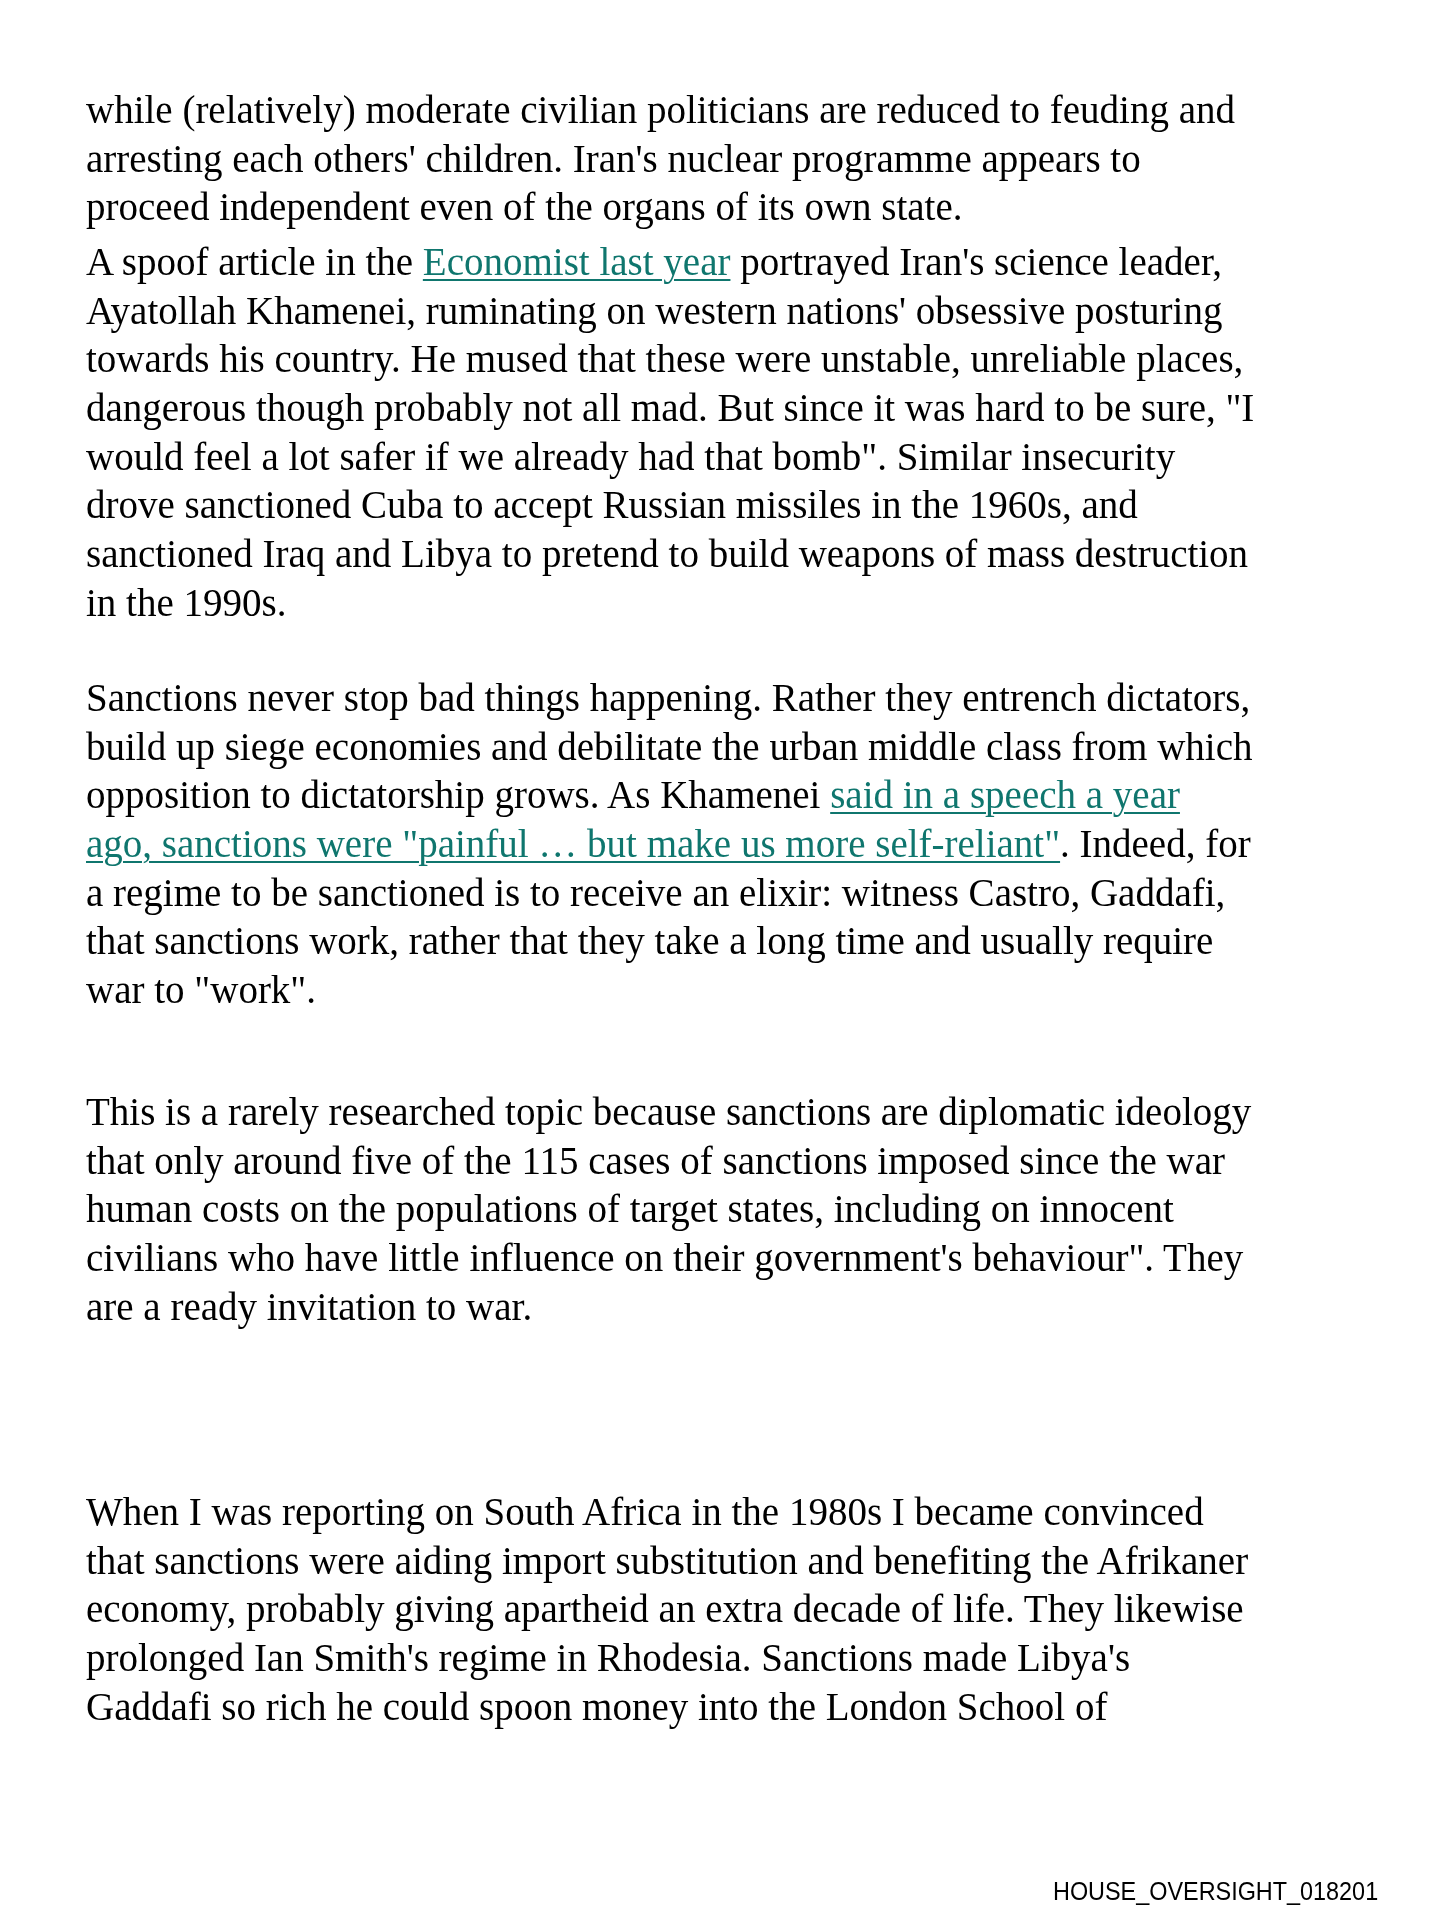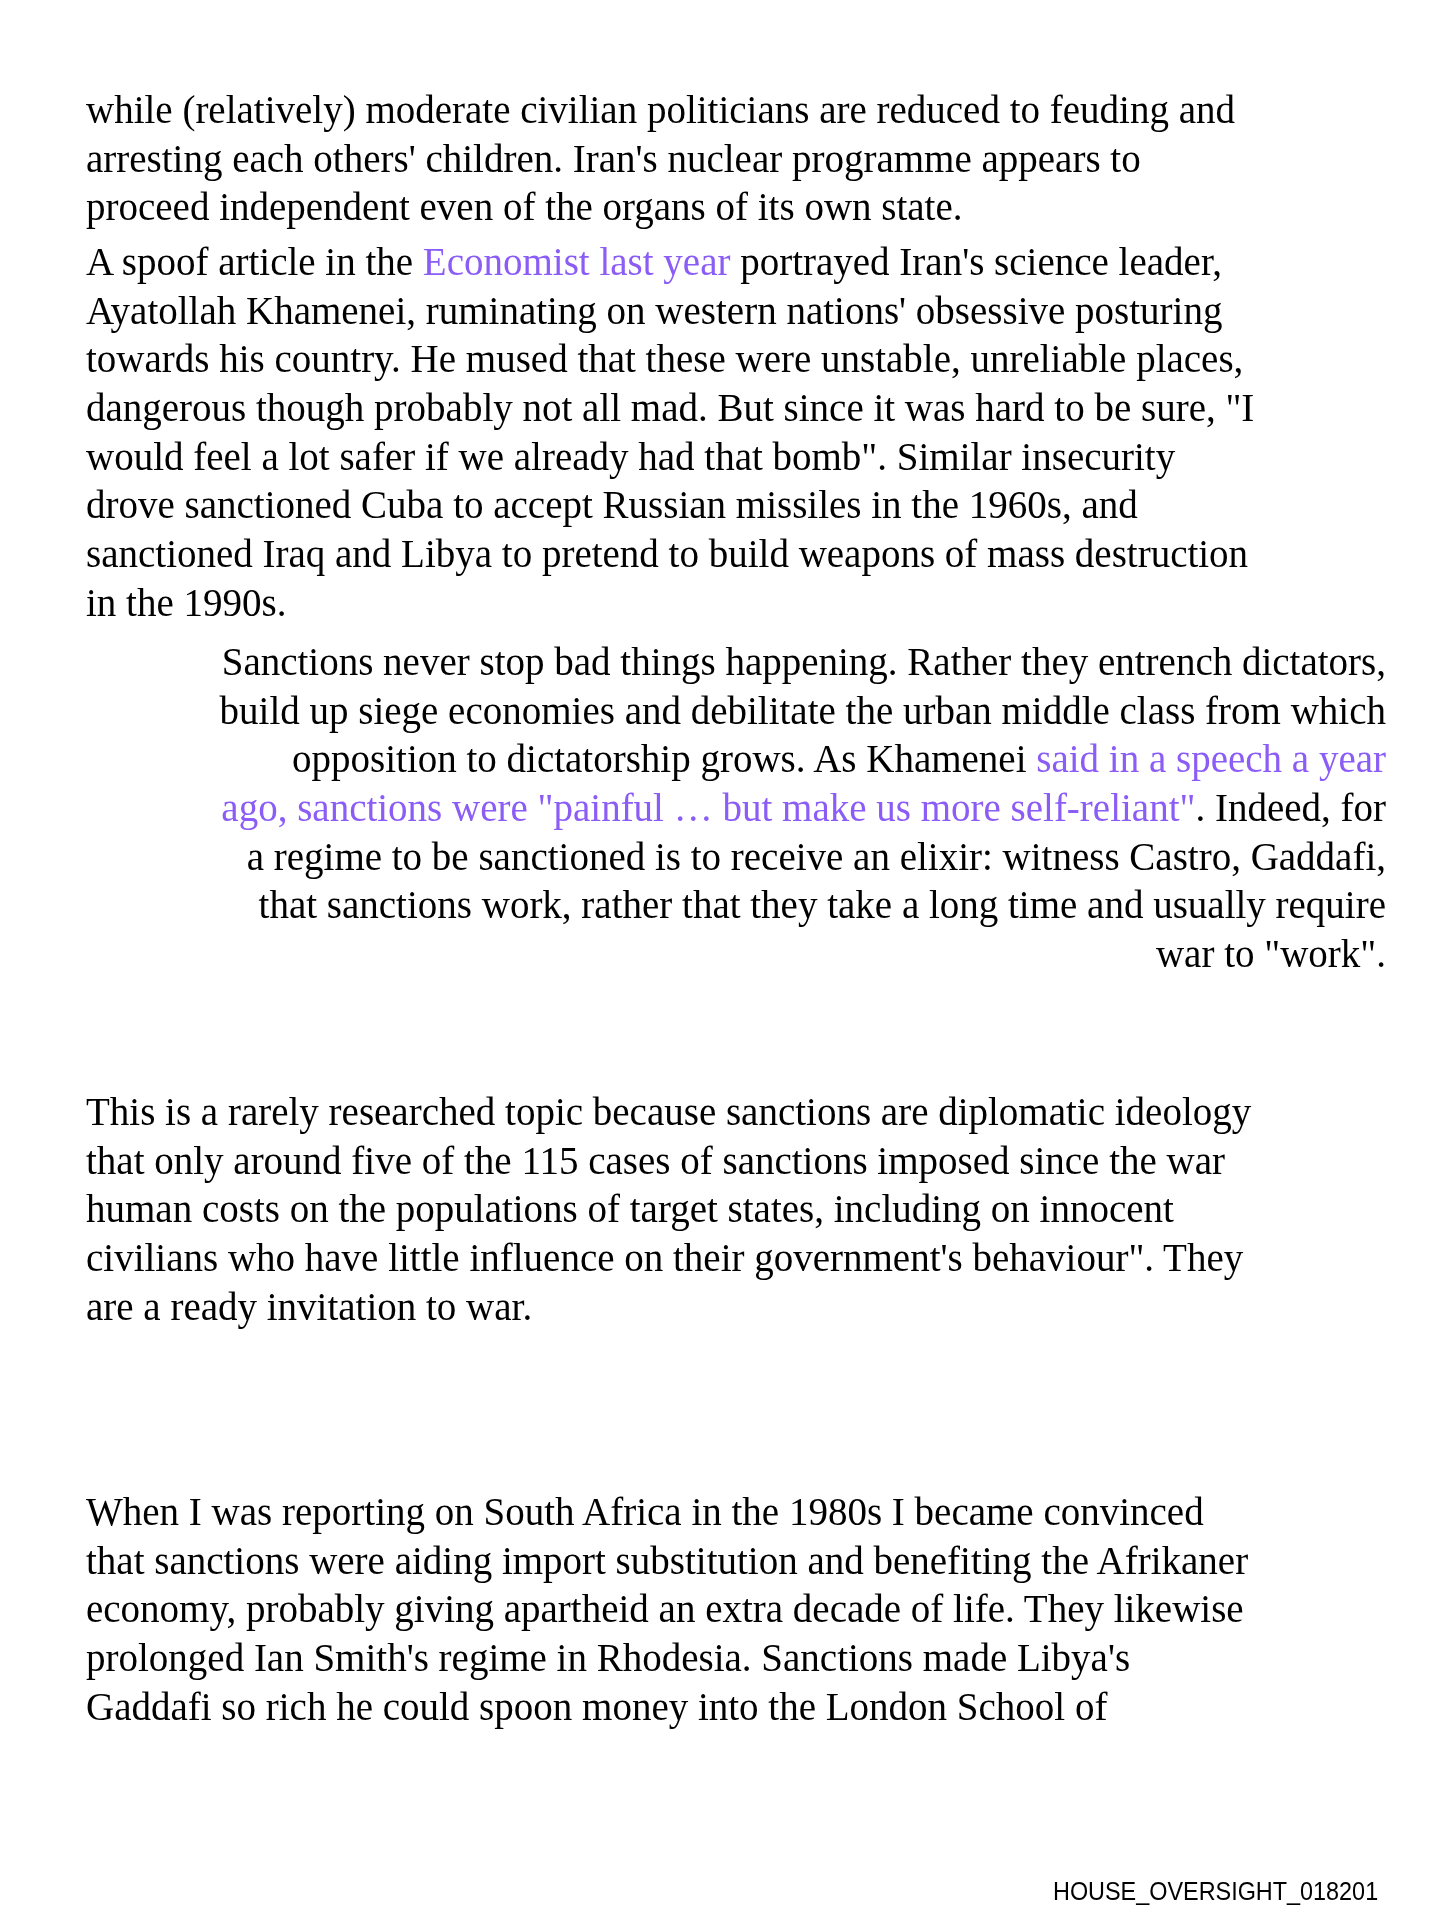--- a/index.html
+++ b/index.html
@@ -36,7 +36,8 @@
     height: 48.7px;
   }
   .link {
-    color: #8b5cf6;
+    color: #0f766e;
+    text-decoration: underline;
     text-decoration-thickness: 2px;
     text-underline-offset: 4px;
     cursor: pointer;

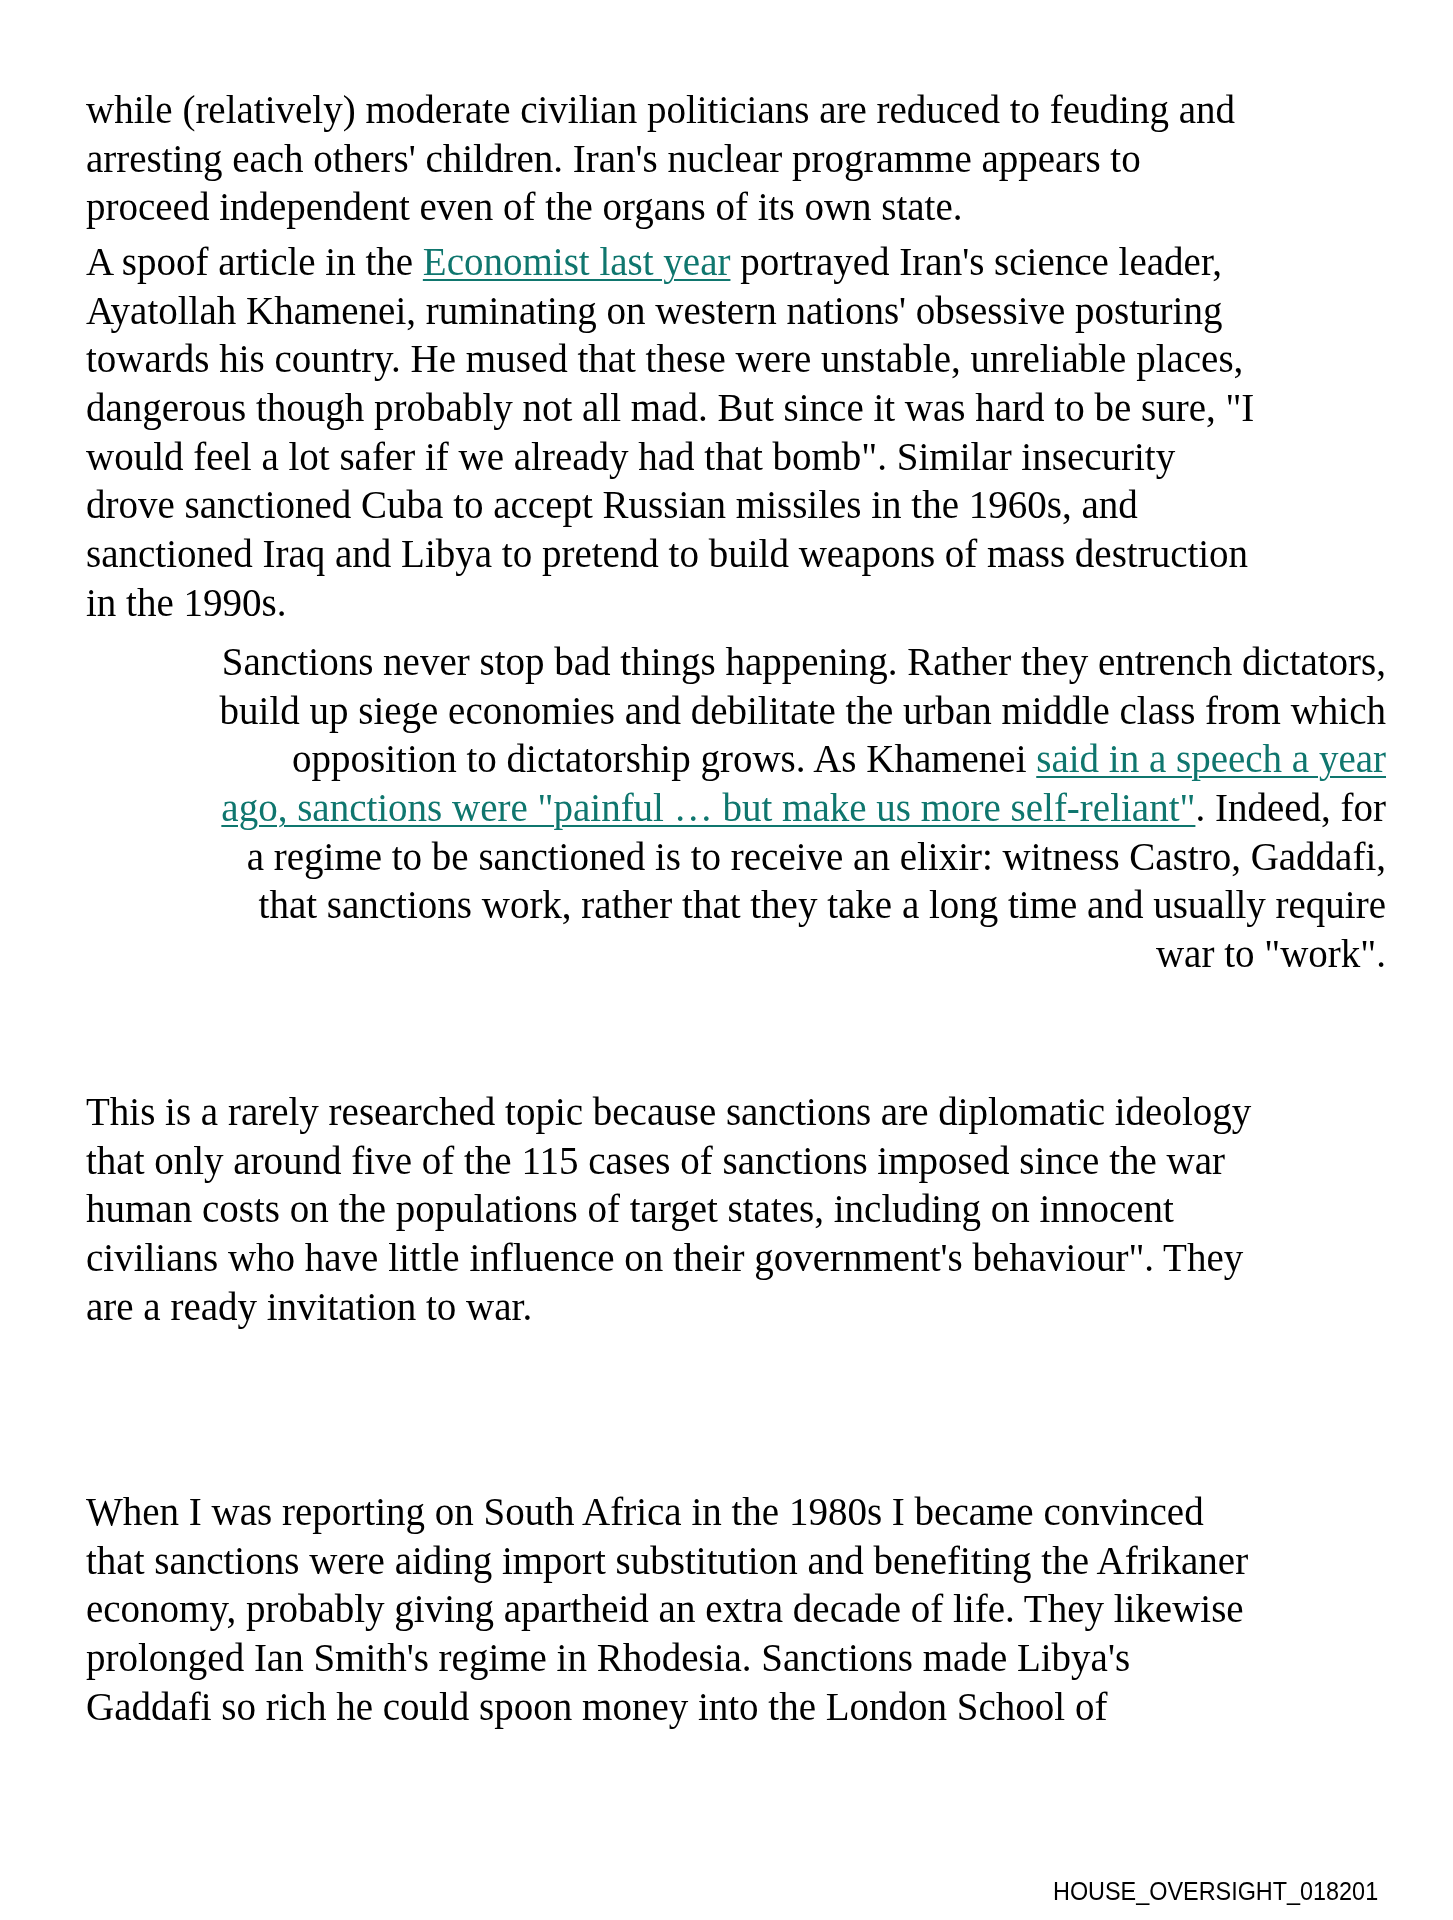--- a/index.html
+++ b/index.html
@@ -44,7 +44,7 @@
   }
   #p1 { top: 86px; }
   #p2 { top: 238px; }
-  #p3 { top: 638px; text-align: right; }
+  #p3 { top: 674px; }
   #p4 { top: 1088px; }
   #p5 { top: 1488px; }
   .footer {

